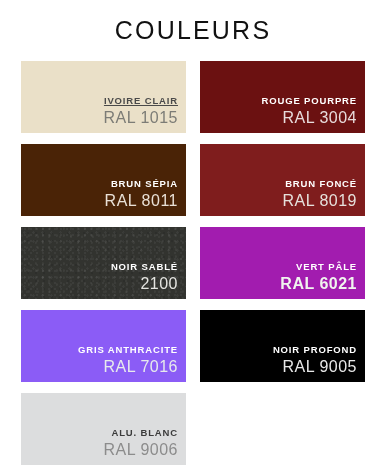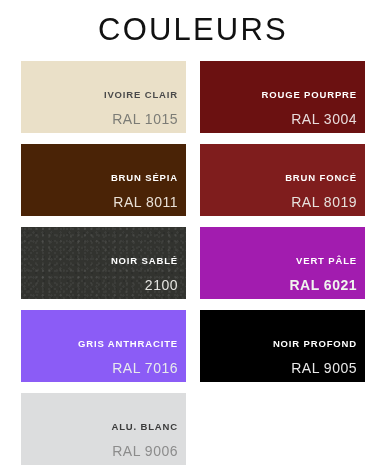--- a/index.html
+++ b/index.html
@@ -29,7 +29,7 @@
     width: 386px;
     text-align: center;
     font-family: "Liberation Sans", sans-serif;
-    font-size: 31px;
+    font-size: 25px;
     font-weight: 400;
     letter-spacing: 2.2px;
     color: #111111;

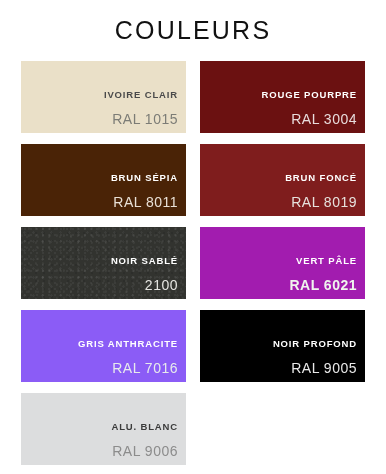--- a/index.html
+++ b/index.html
@@ -128,7 +128,7 @@
   <div class="swatch-grid">
       <div class="swatch" style="background: rgb(234, 224, 200);">
         <div class="swatch-caption">
-          <span class="swatch-name" style="color: rgb(74, 74, 74);">IVOIRE CLAIR</span>
+          <span class="swatch-name" style="color: rgb(74, 74, 74); text-decoration: underline;">IVOIRE CLAIR</span>
           <span class="swatch-code" style="color: rgb(124, 124, 118);">RAL 1015</span>
         </div>
       </div>

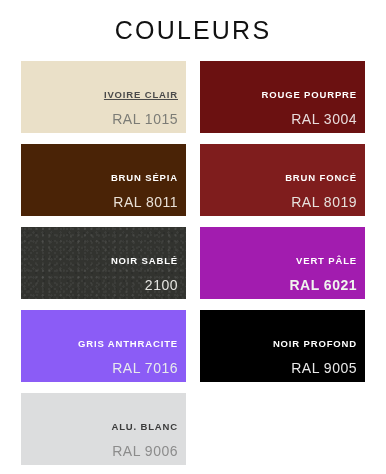--- a/index.html
+++ b/index.html
@@ -72,11 +72,11 @@
 
   .swatch-code {
     display: block;
-    font-size: 14px;
+    font-size: 16px;
     font-weight: 400;
     letter-spacing: 0.5px;
     white-space: nowrap;
-    margin-top: 12px;
+    margin-top: 4px;
   }
 
   .swatch-code:empty {

